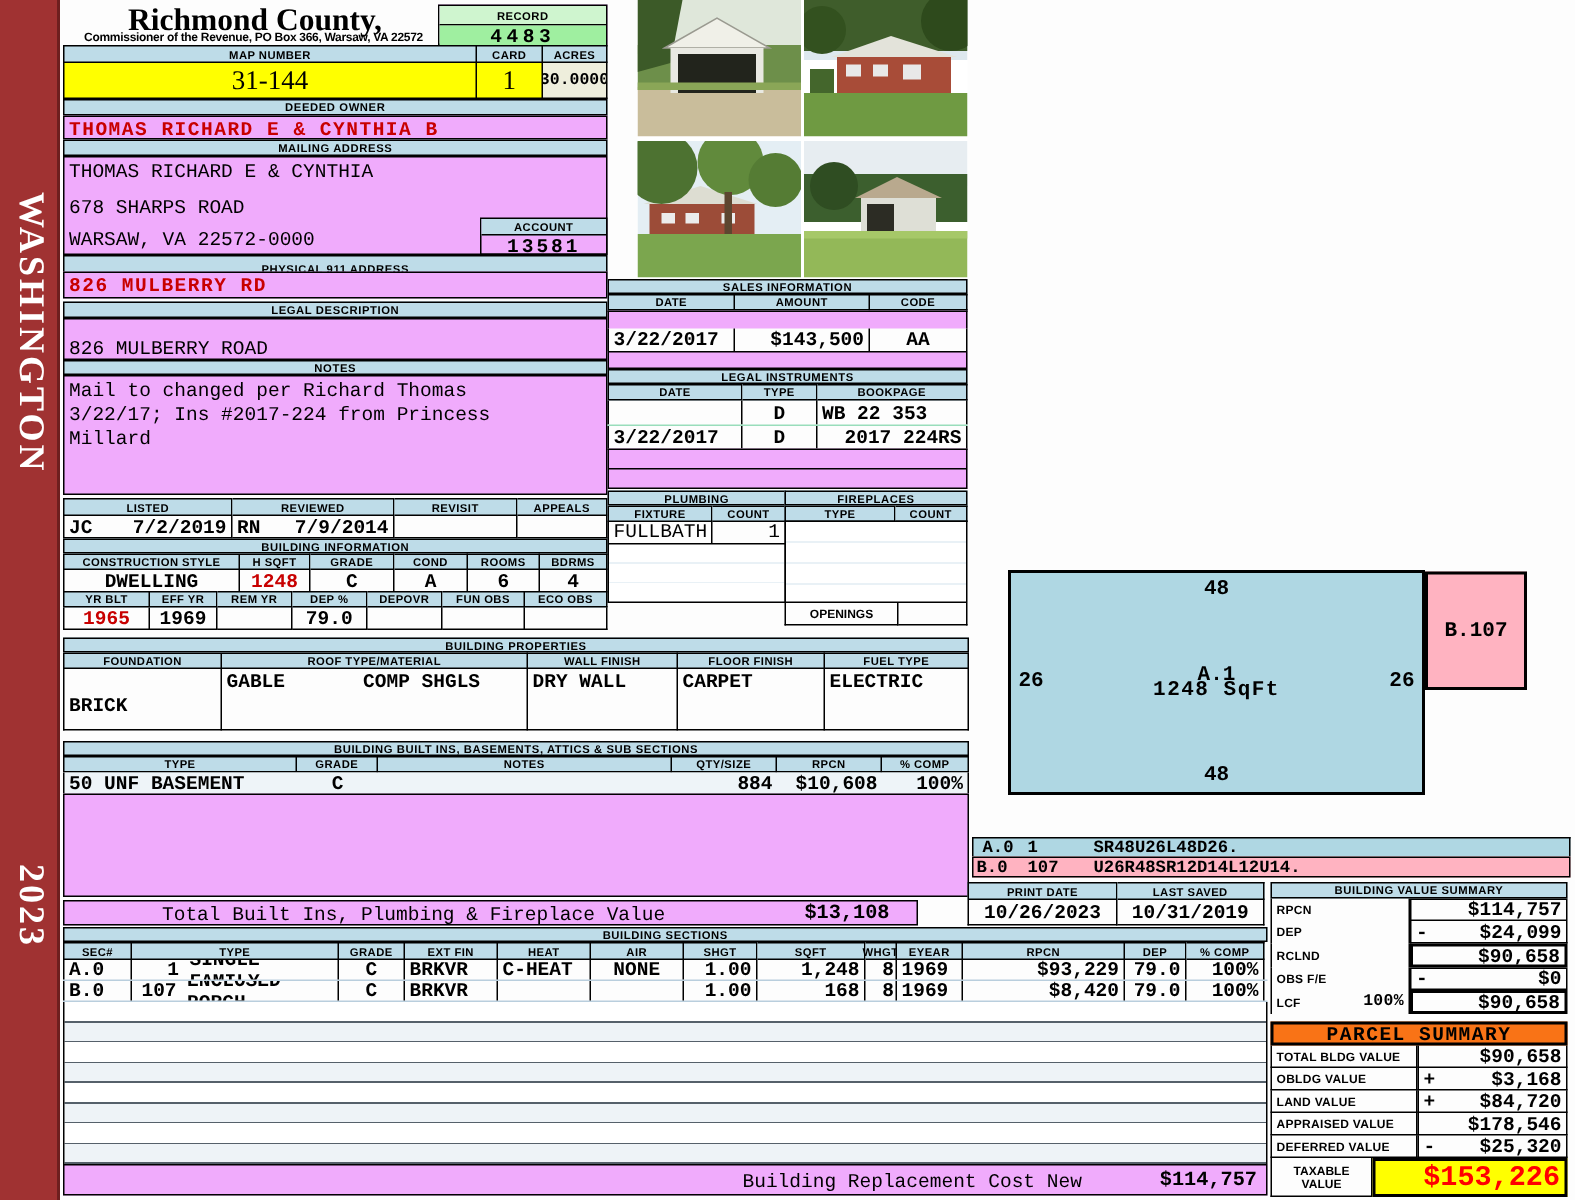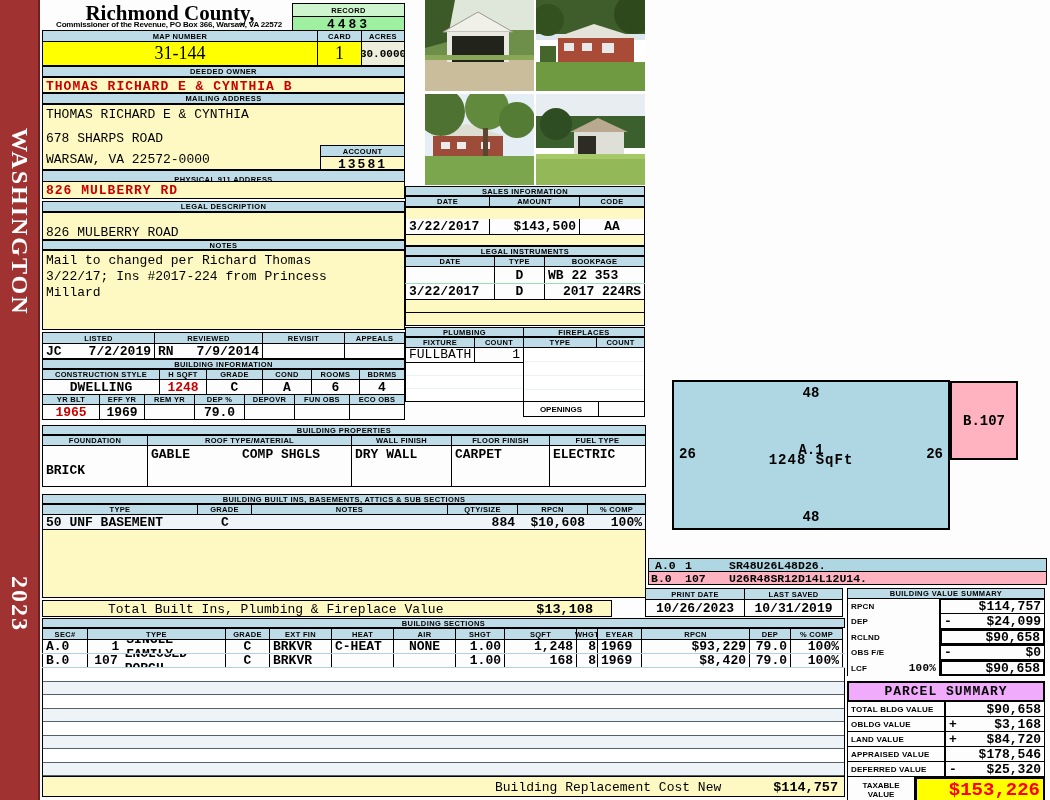--- a/index.html
+++ b/index.html
@@ -9,7 +9,7 @@
   .a { position:absolute; }
   .bar { background:#BEDCE8; border:1px solid #000; font:bold 7.5px "Liberation Sans",sans-serif;
          letter-spacing:.4px; display:flex; align-items:center; justify-content:center; color:#000; }
-  .box { border:1px solid #000; background:#fef9c3; }
+  .box { border:1px solid #000; background:#f0abfc; }
   .grid { display:grid; }
   .hc { background:#BEDCE8; border-right:1px solid #000; border-bottom:1px solid #000; border-top:1px solid #000;
         font:bold 7.5px "Liberation Sans",sans-serif; letter-spacing:.3px; display:flex; align-items:center; justify-content:center; }

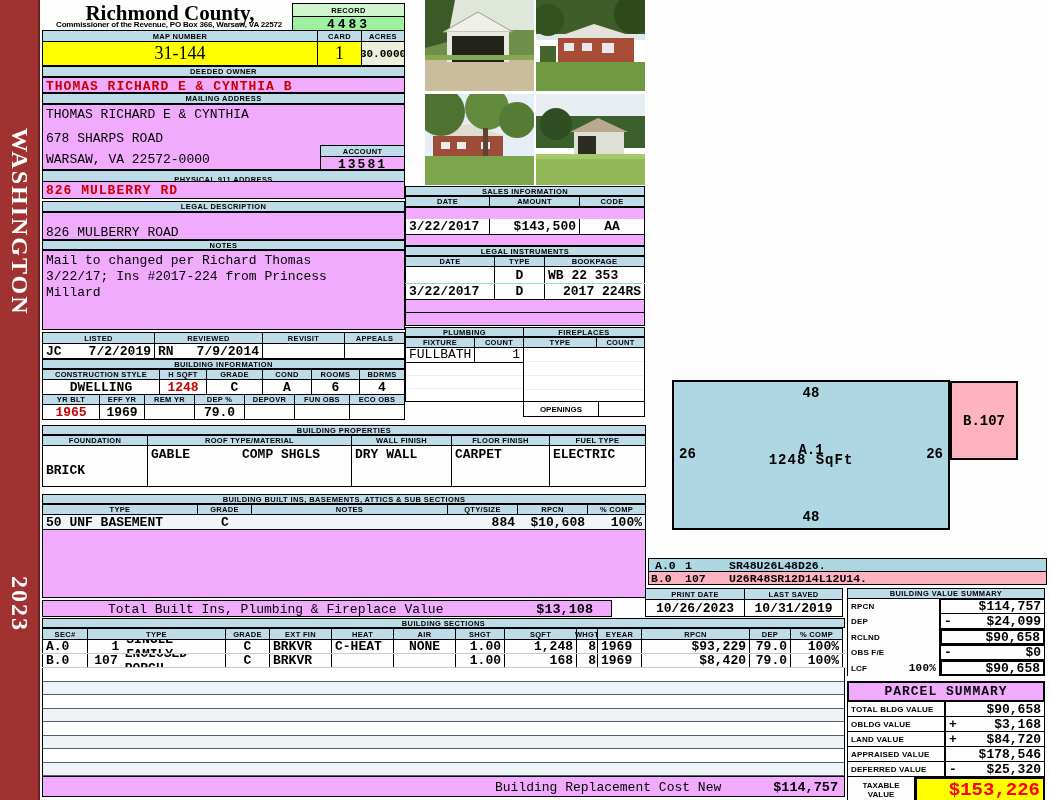--- a/index.html
+++ b/index.html
@@ -420,7 +420,7 @@
   </div>
 
   <div class="a" style="left:847px;top:681px;width:198px;">
-    <div style="height:21px;background:#f0abfc;border:2px solid #000;display:flex;align-items:center;justify-content:center;
+    <div style="height:16px;background:#f97316;border:2px solid #000;display:flex;align-items:center;justify-content:center;
                 font-family:'Liberation Mono',monospace;font-weight:bold;font-size:13px;letter-spacing:1px;">PARCEL SUMMARY</div>
     <div class="grid" style="grid-template-columns:98px 100px;height:15px;">
       <div class="c lbl8" style="border-bottom:1px solid #000;">TOTAL BLDG VALUE</div>

